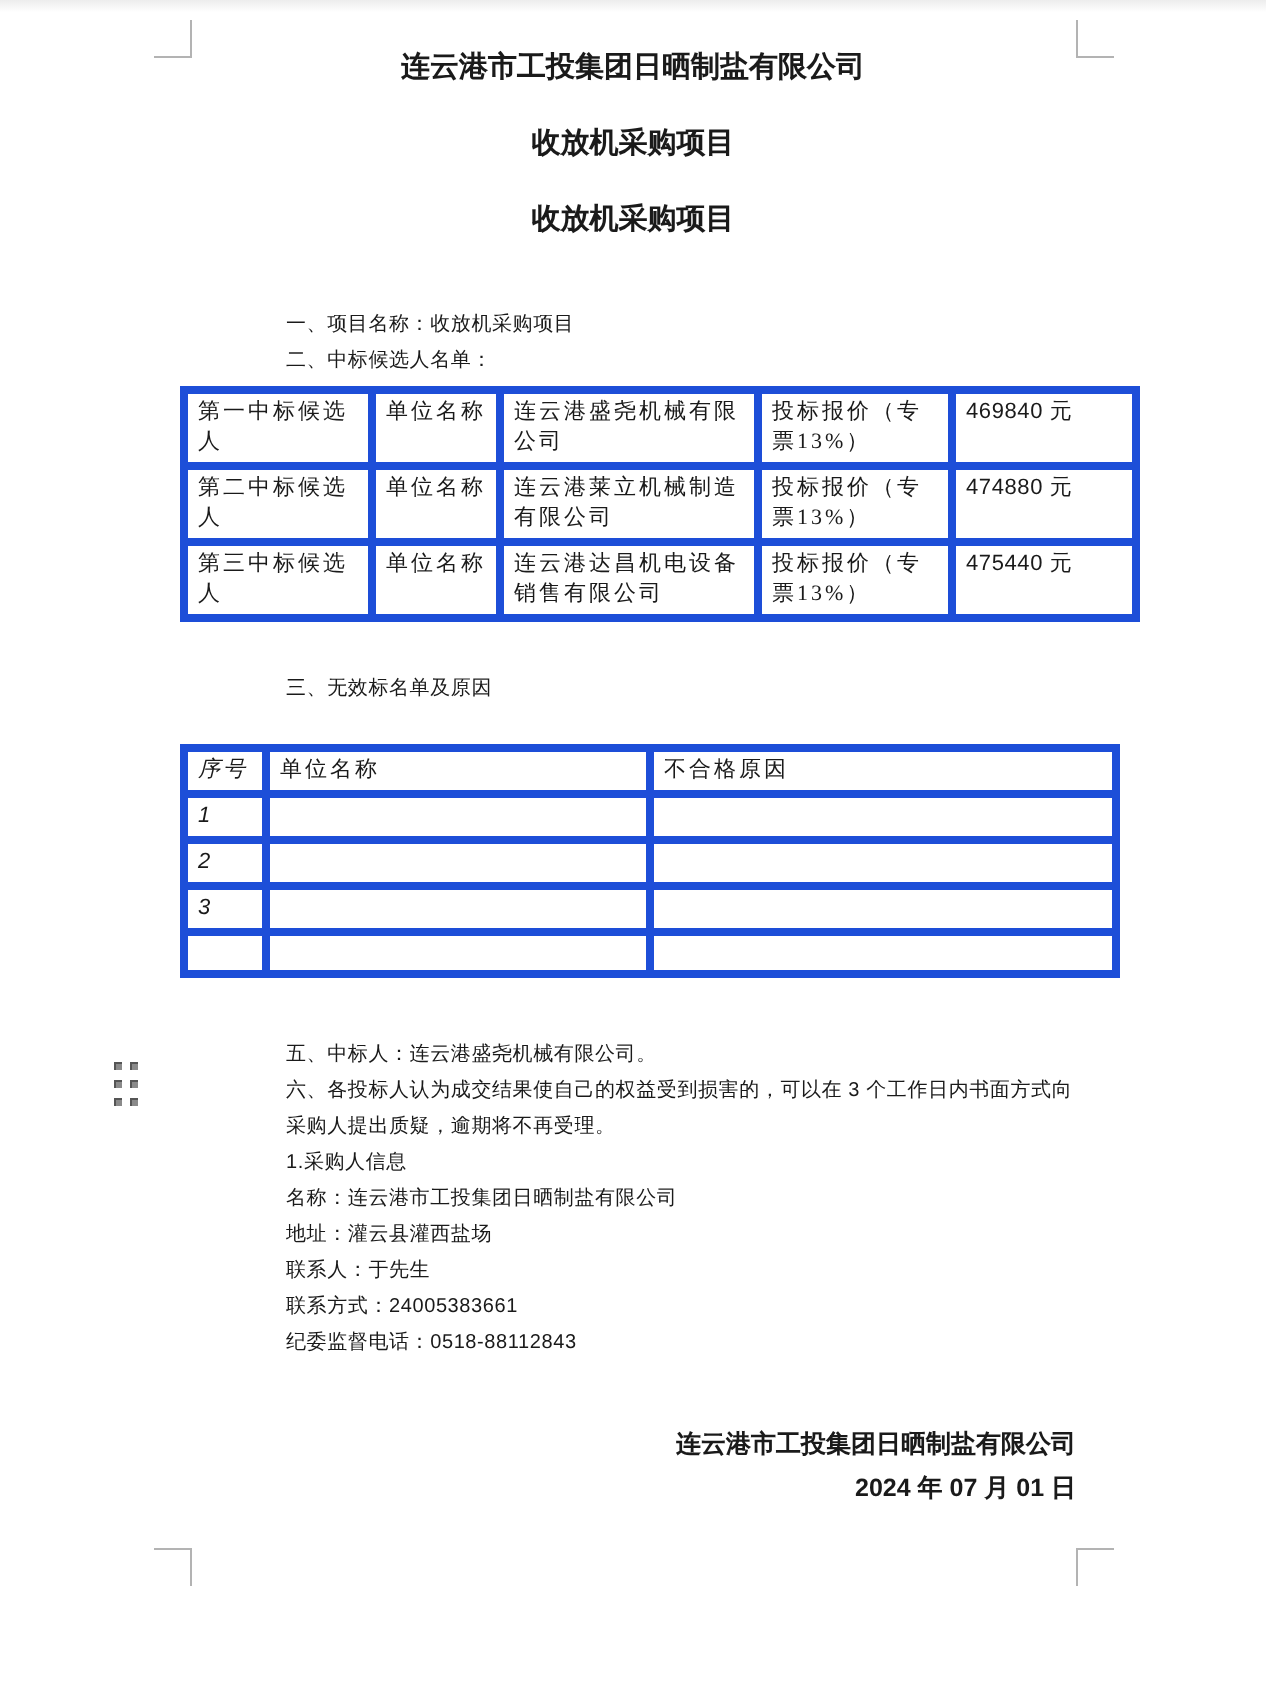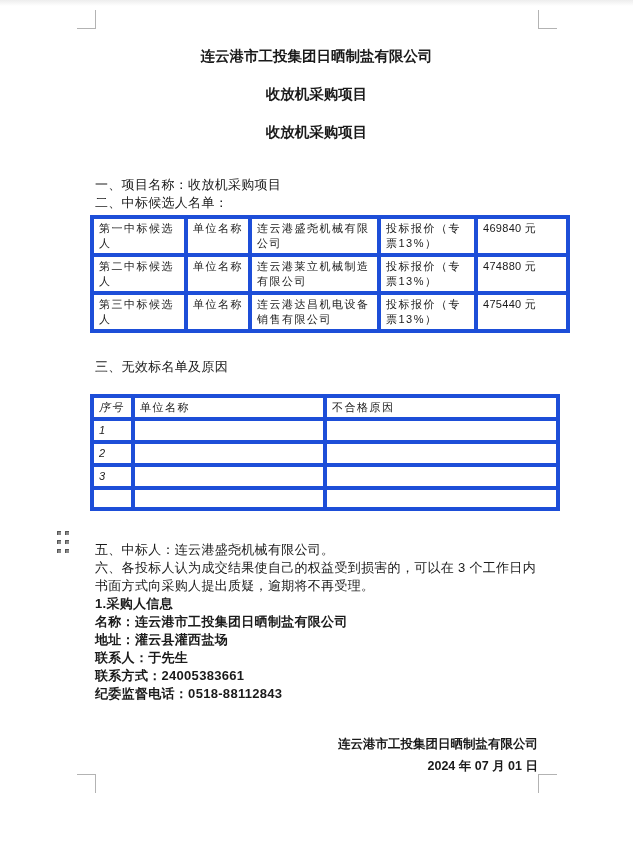--- a/index.html
+++ b/index.html
@@ -27,7 +27,7 @@
   .mark.br { left: 538px; top: 774px; border-left: 1px solid #b3b3b3;  border-top: 1px solid #b3b3b3; }
 
   .content {
-    position: absolute; left: 95px; top: 40px; width: 443px;
+    position: absolute; left: 95px; top: 18px; width: 443px;
   }
   .title {
     text-align: center; font-weight: bold; font-size: 14.5px; line-height: 17px;

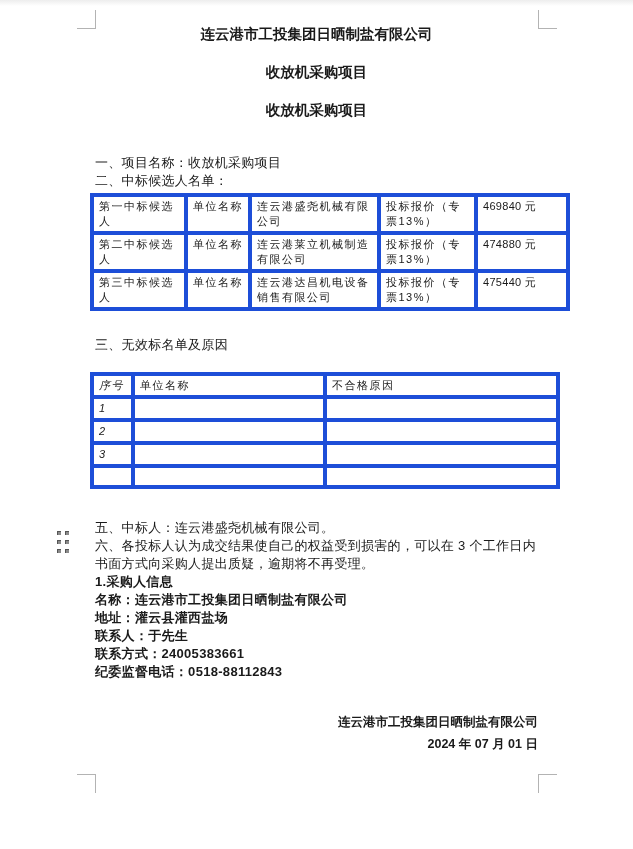--- a/index.html
+++ b/index.html
@@ -36,7 +36,7 @@
   .title.t2 { margin-top: 21px; }
   .title.t3 { margin-top: 21px; }
 
-  .body-line { font-size: 13px; line-height: 18px; letter-spacing: 0.3px; }
+  .body-line { font-size: 10px; line-height: 18px; letter-spacing: 0.3px; margin-left: 48px; }
   .sec1 { margin-top: 35px; }
   .sec2 { margin-top: 0px; }
   .sec3 { margin-top: 25px; }

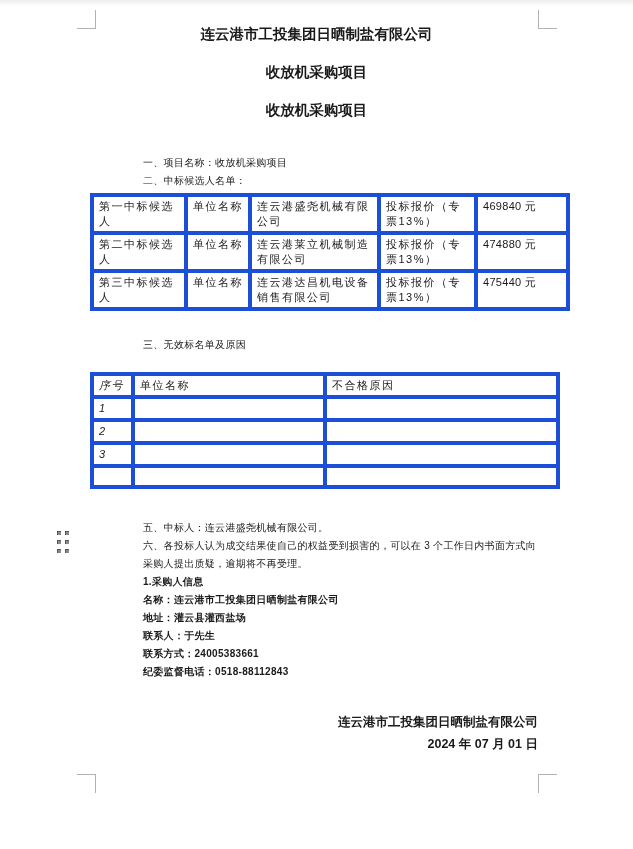--- a/index.html
+++ b/index.html
@@ -64,7 +64,7 @@
   .t-candidates .c1 { width: 80px; }
   .t-candidates .c2 { width: 50px; }
   .t-candidates .c3 { width: 115px; }
-  .t-candidates .c4 { width: 83px; }
+  .t-candidates .c4 { width: 83px; font-family: Liberation Serif, serif; }
   .t-candidates .c5 { width: 78px; letter-spacing: 0.3px; }
 
   .t-invalid { width: 456px; margin-top: 18px; margin-bottom: 0; }

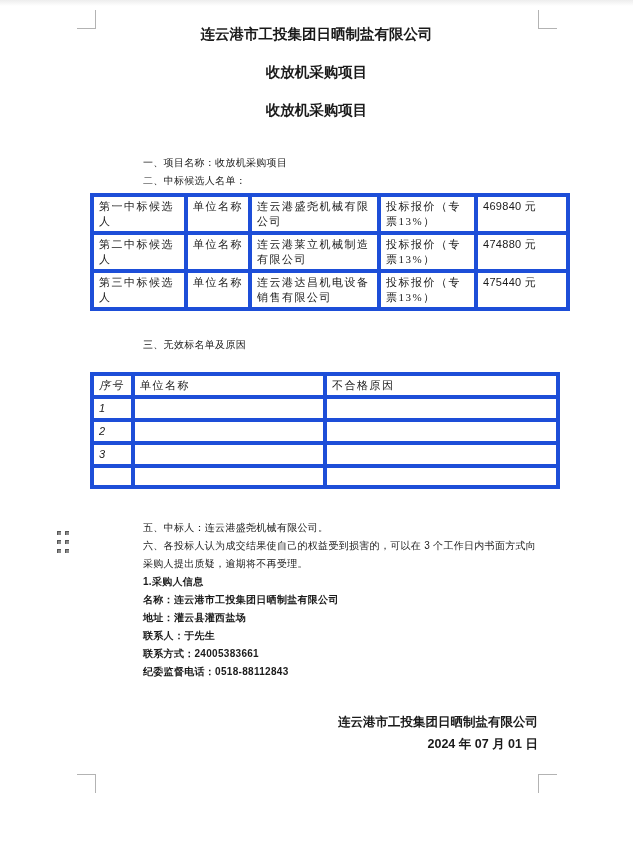--- a/index.html
+++ b/index.html
@@ -74,7 +74,7 @@
   .t-invalid .c2 { width: 178px; }
   .t-invalid .c3 { width: 219px; }
 
-  .info-block { margin-top: 0; font-weight: bold; }
+  .info-block { margin-top: 0; }
   .footer-block {
     margin-top: 30px;
     text-align: right;

